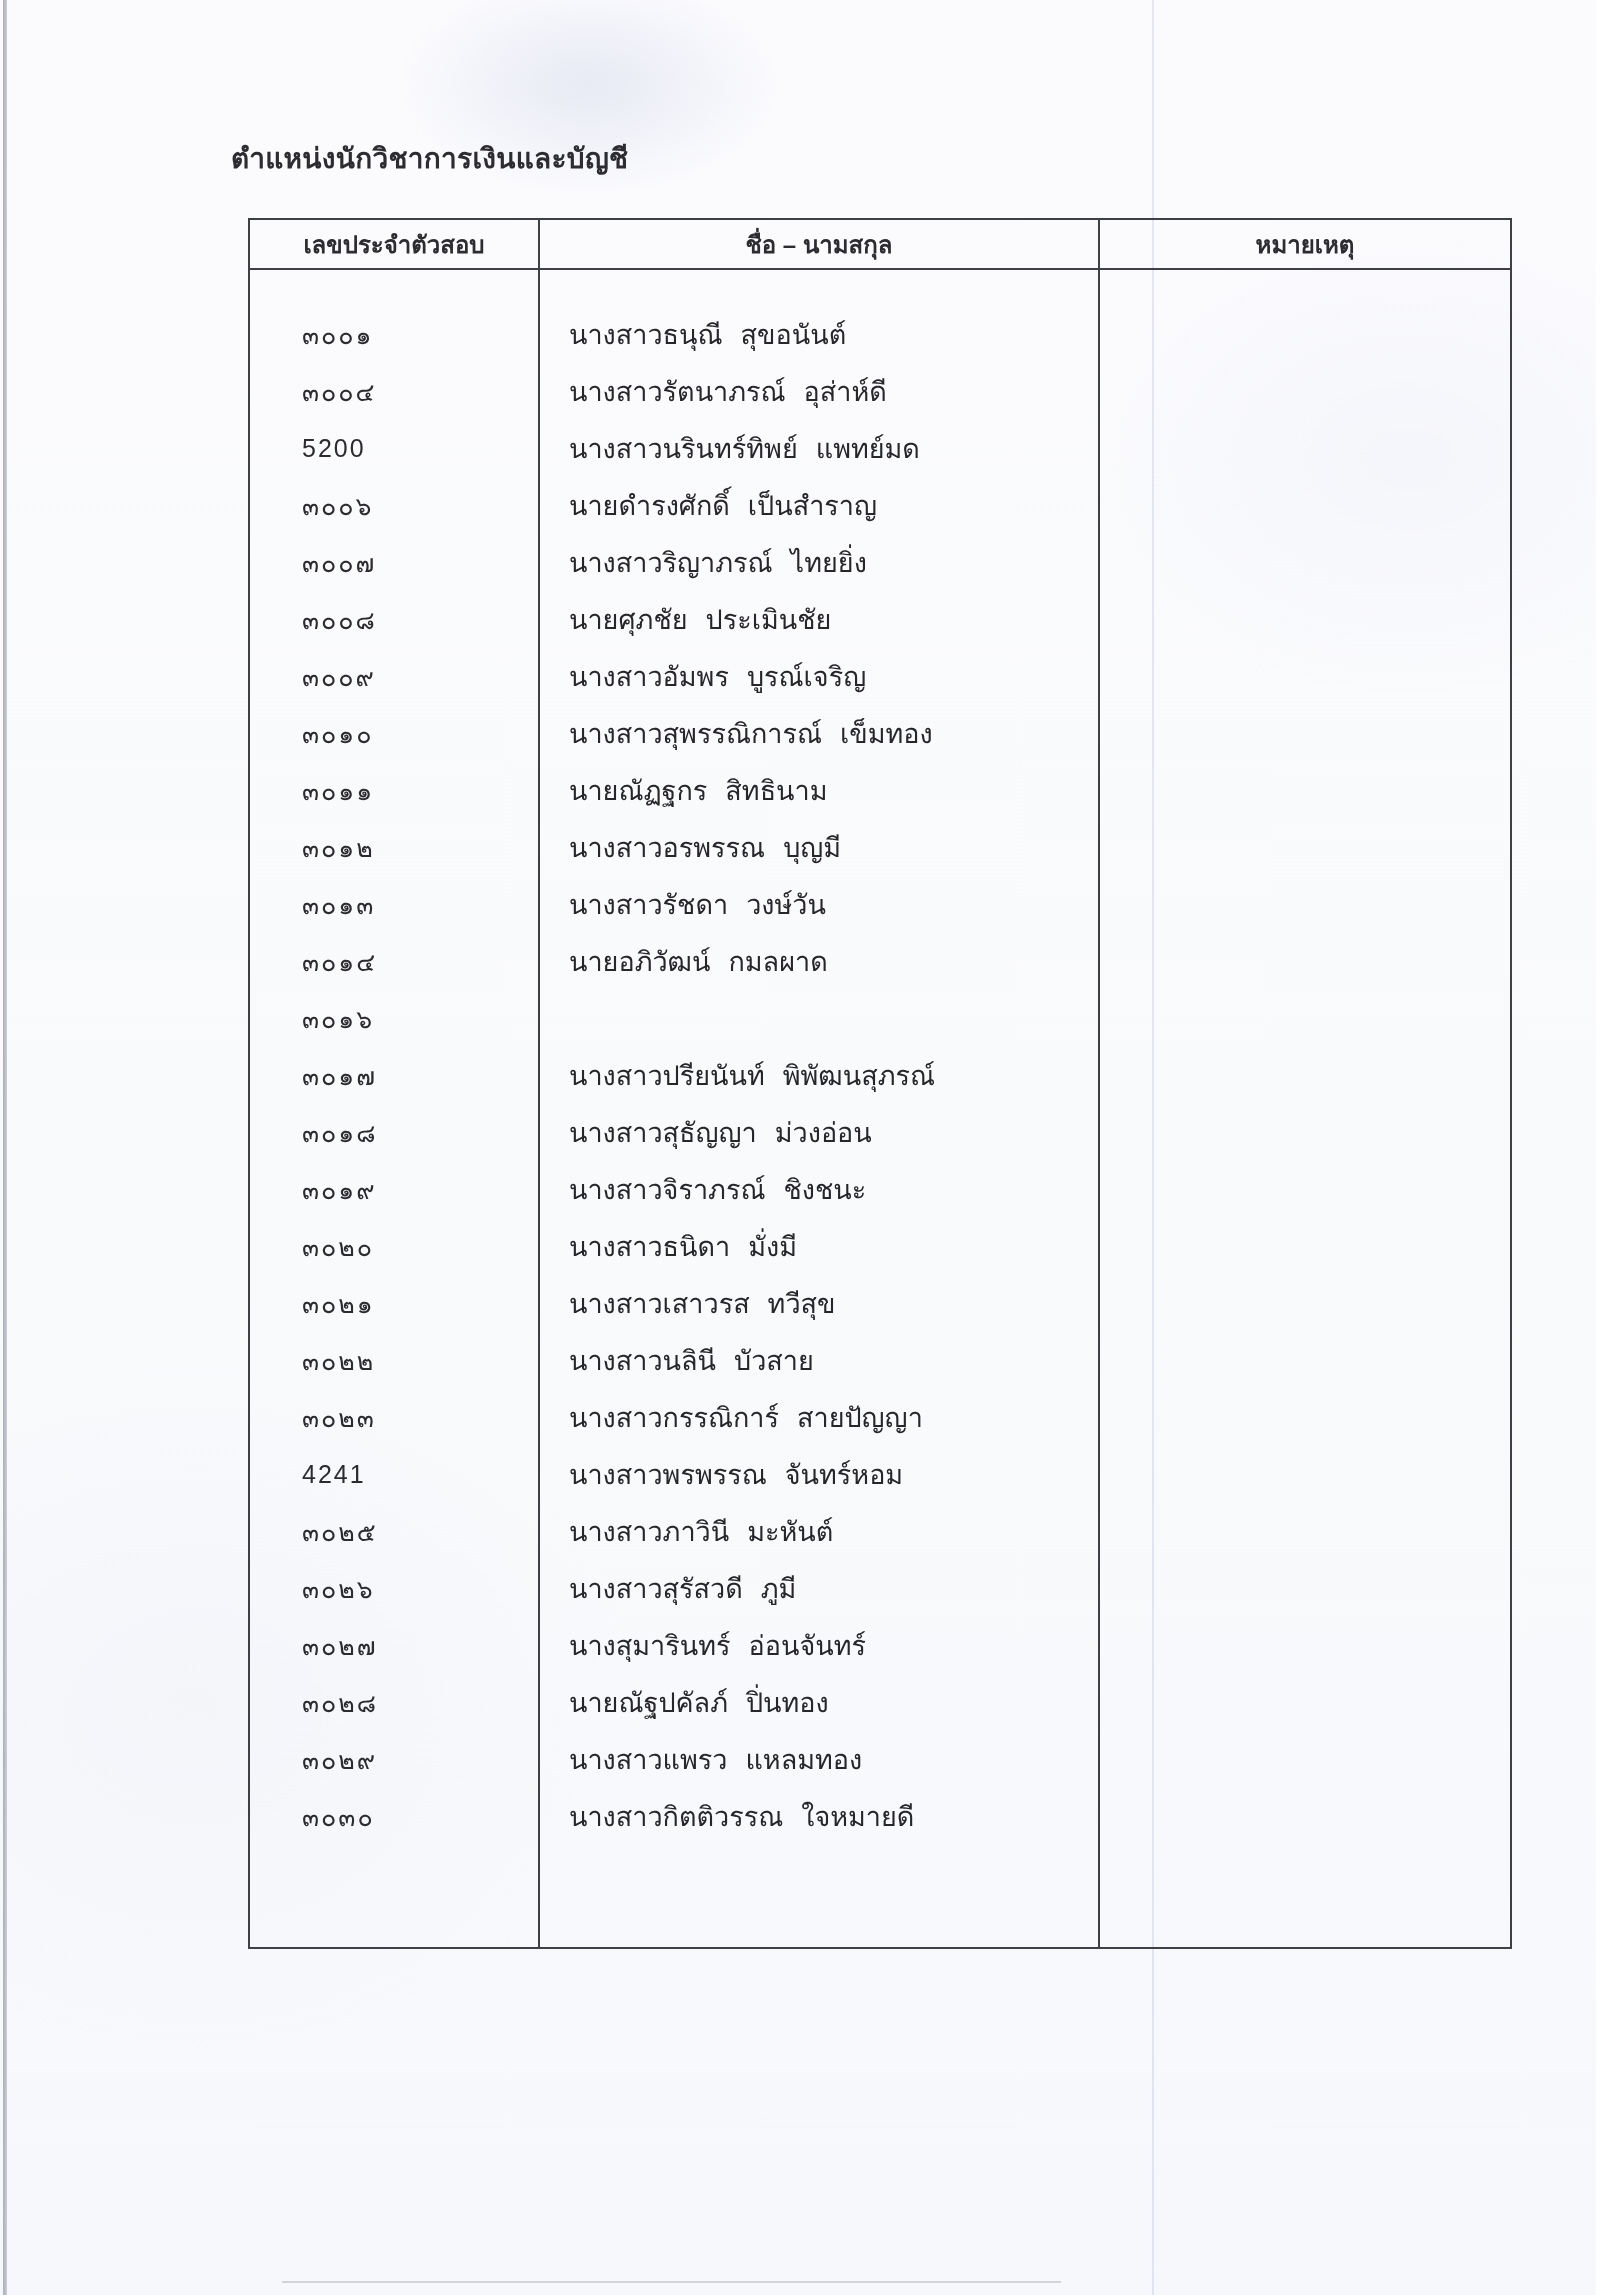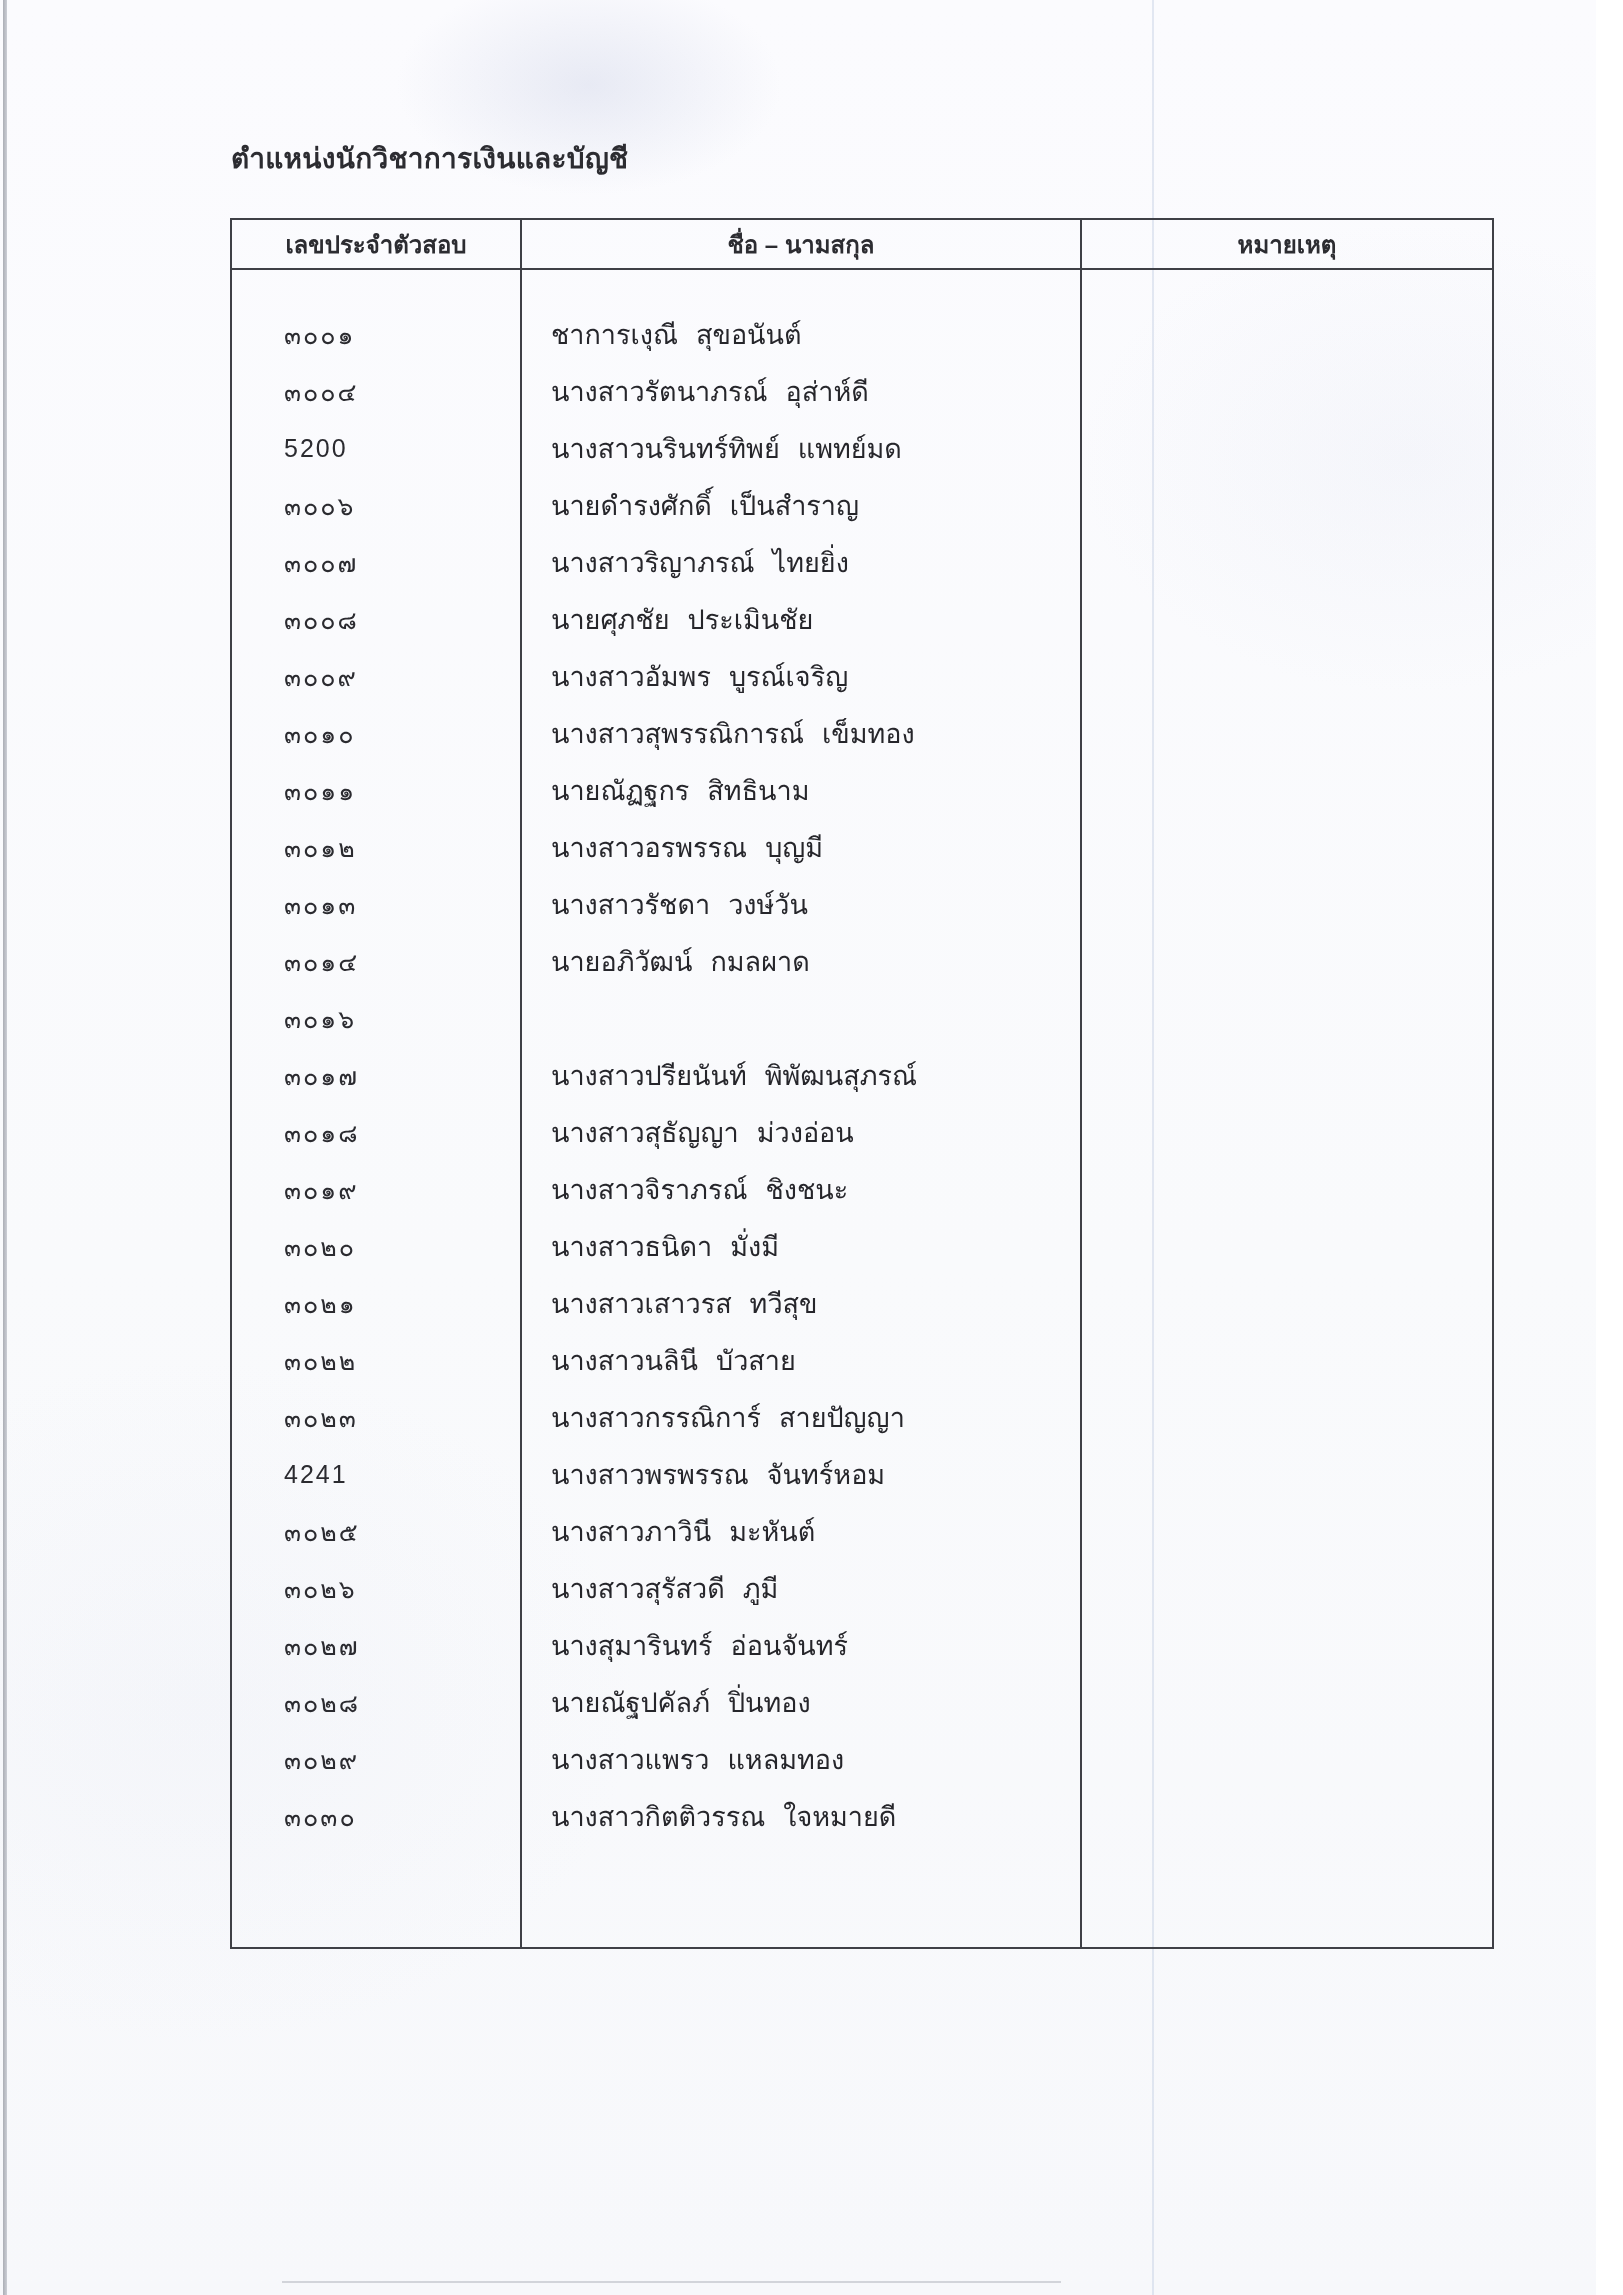--- a/index.html
+++ b/index.html
@@ -31,7 +31,7 @@
   }
   
   .table{
-    position:absolute;left:230px;top:218px;width:1264px;height:1731px;
+    position:absolute;left:248px;top:218px;width:1264px;height:1731px;
     border:2px solid #3f4046;box-sizing:border-box;
   }
   .vline{position:absolute;top:0;bottom:0;width:2px;background:#3f4046;}

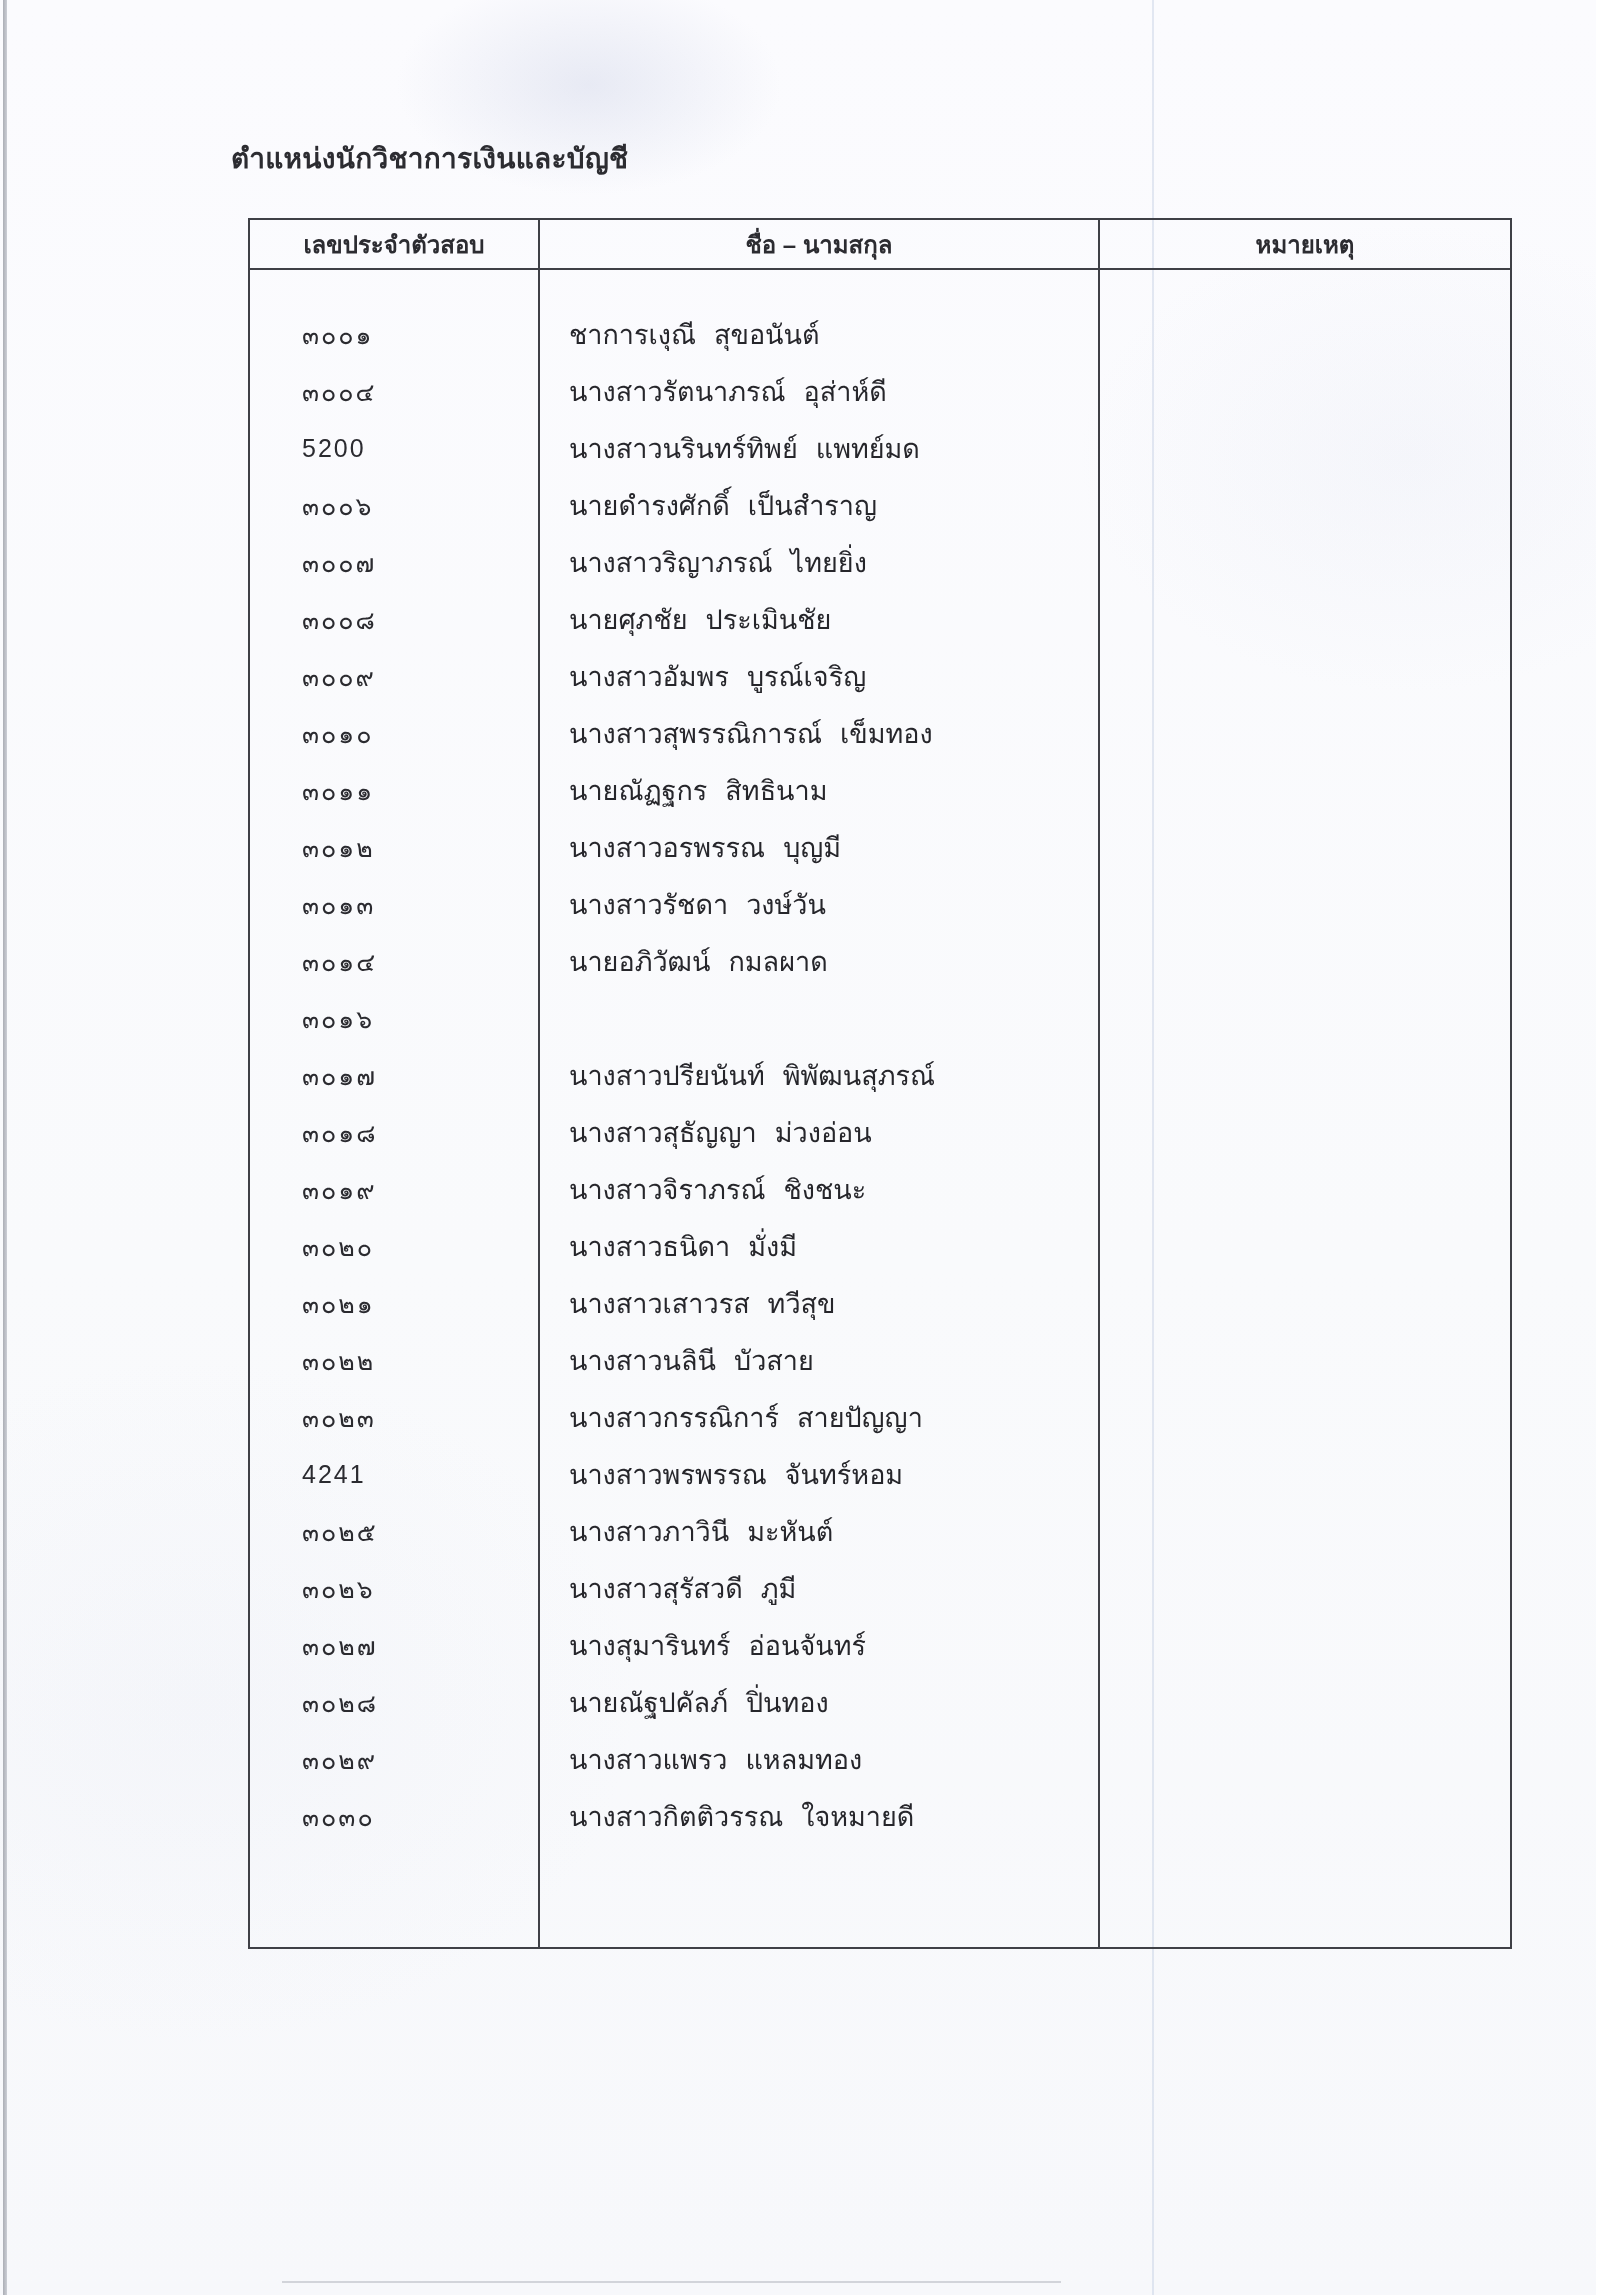--- a/index.html
+++ b/index.html
@@ -88,7 +88,7 @@
 
         <div class="trow">
           <div class="cell id">๓๐๐๑</div>
-          <div class="cell name">ชาการเงุณี สุขอนันต์</div>
+          <div class="cell name">นางสาวธนุณี สุขอนันต์</div>
           <div class="cell remark"></div>
         </div>
 

